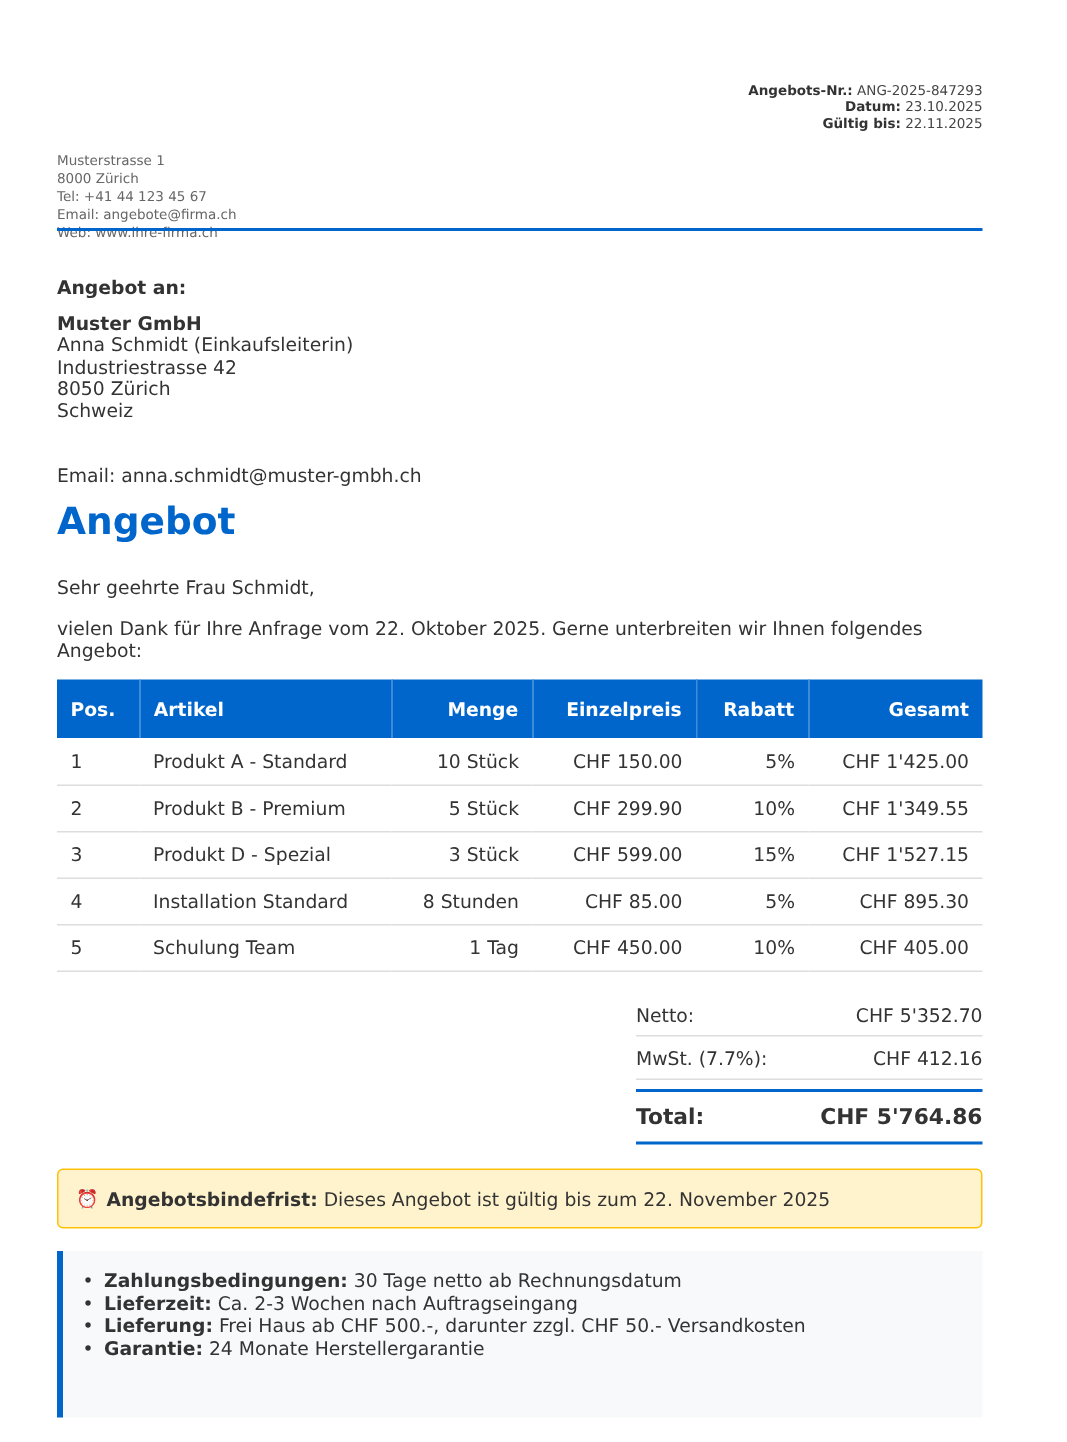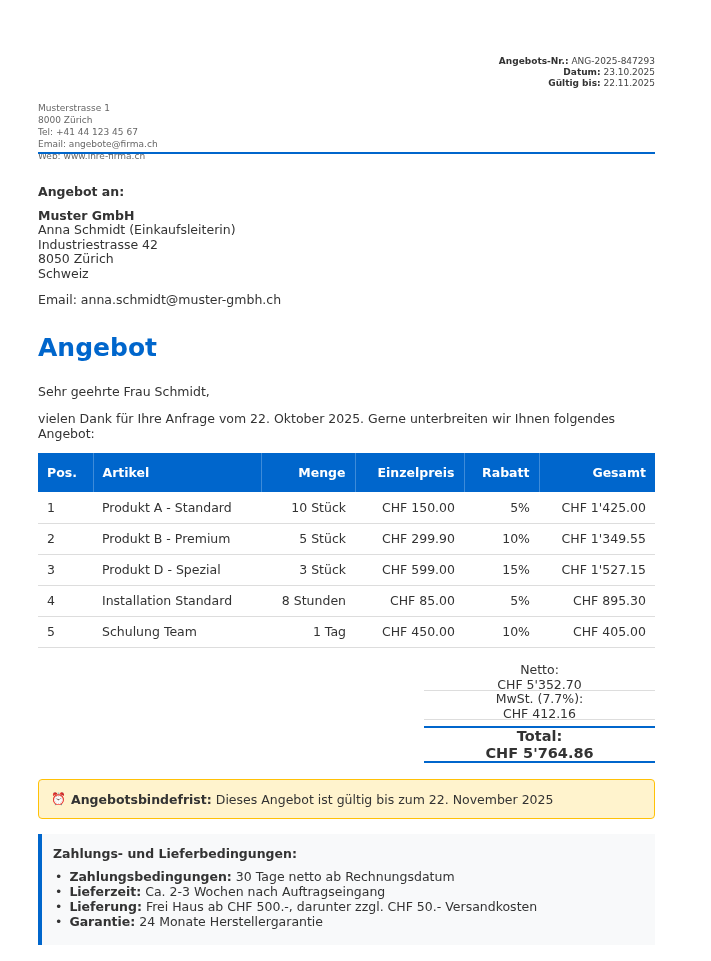--- a/index.html
+++ b/index.html
@@ -17,7 +17,7 @@
     .recipient { position: absolute; left: 0; top: 185px; font-size: 12.5px; line-height: 14.6px; }
     .recipient .lbl { font-weight: bold; font-size: 12.5px; }
     .recipient .company { font-weight: bold; margin-top: 9px; }
-    .recipient .email { margin-top: 11px; }
+    .recipient .email { margin-top: 28px; }
 
     .title { position: absolute; left: 0; top: 333px; font-size: 25px; font-weight: bold; color: #0066cc; }
     .greeting { position: absolute; left: 0; top: 384px; font-size: 12.5px; line-height: 15px; }

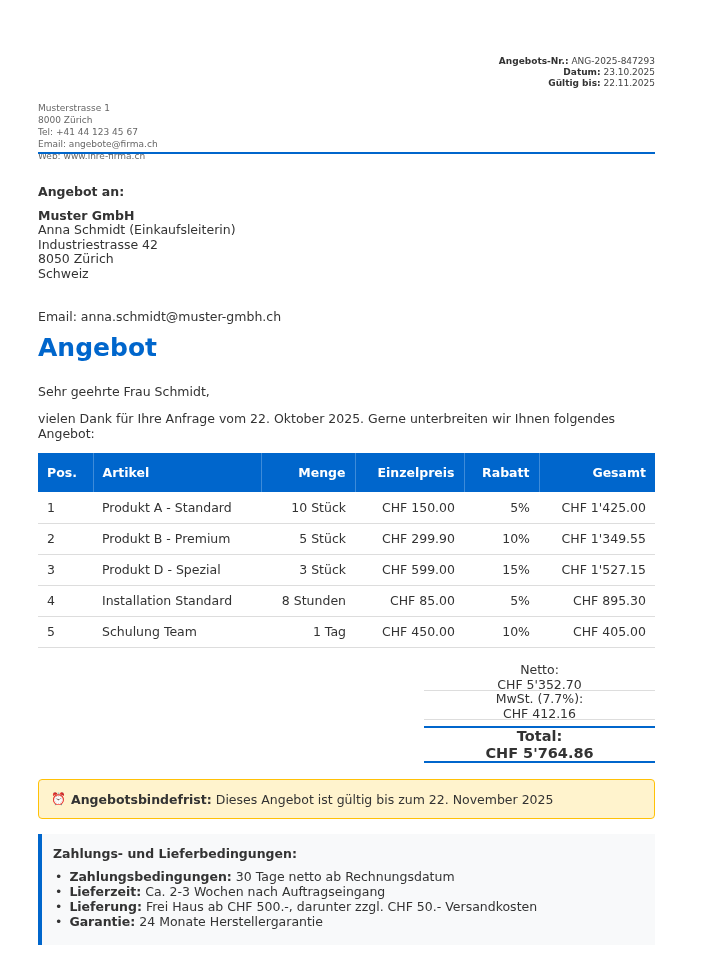--- a/index.html
+++ b/index.html
@@ -30,7 +30,7 @@
     .l { text-align: left; } .r { text-align: right; }
 
     .totals { position: absolute; left: 386px; top: 662px; width: 231px; font-size: 12.5px; }
-    .trow { display: flex; justify-content: space-between; height: 29px; align-items: center; border-bottom: 1px solid #dddddd; flex-direction: column; }
+    .trow { display: flex; justify-content: space-between; height: 29px; align-items: center; border-bottom: 1px solid #dddddd; }
     .trow.total { margin-top: 6px; border-top: 2px solid #0066cc; border-bottom: 2px solid #0066cc; height: 37px; font-weight: bold; font-size: 14.5px; }
 
     .notice { position: absolute; left: 0; top: 779px; width: 617px; height: 40px; background: #fff3cd; border: 1px solid #ffc107; border-radius: 4px; padding-left: 12px; display: flex; align-items: center; font-size: 12.5px; }

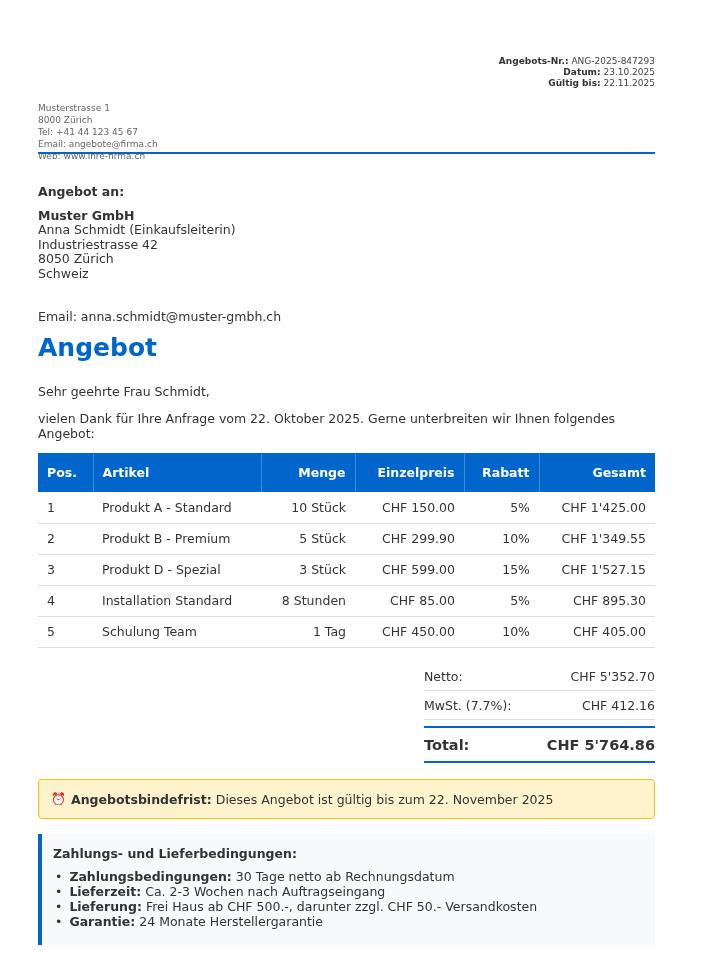--- a/index.html
+++ b/index.html
@@ -153,7 +153,6 @@
   </div>
 
   <div class="terms">
-    <div class="ttl">Zahlungs- und Lieferbedingungen:</div>
     <ul>
       <li><b>Zahlungsbedingungen:</b> <span>30 Tage netto ab Rechnungsdatum</span></li>
       <li><b>Lieferzeit:</b> <span>Ca. 2-3 Wochen nach Auftragseingang</span></li>

